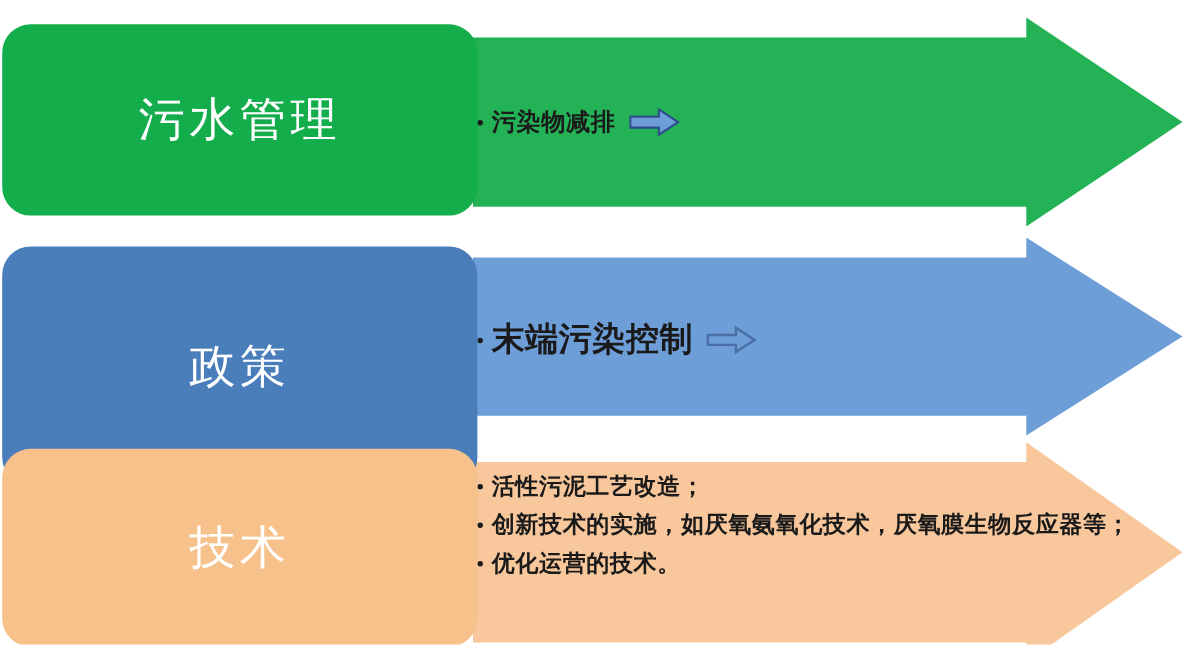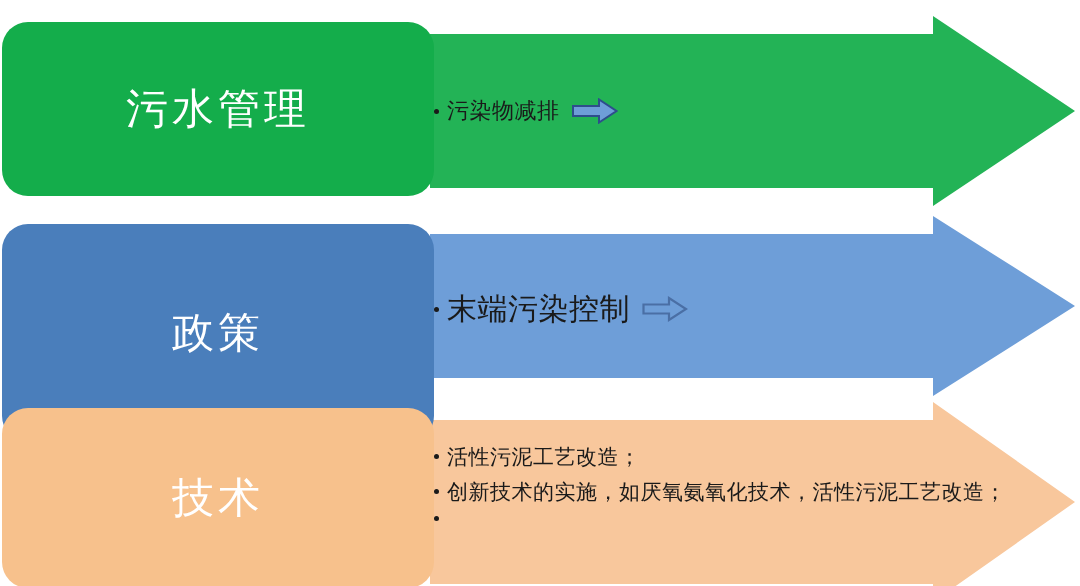--- a/index.html
+++ b/index.html
@@ -85,6 +85,7 @@
   }
   .bullet-text {
     letter-spacing: 0.5px;
+    font-weight: bold;
   }
   .inline-arrow {
     display: inline-block;

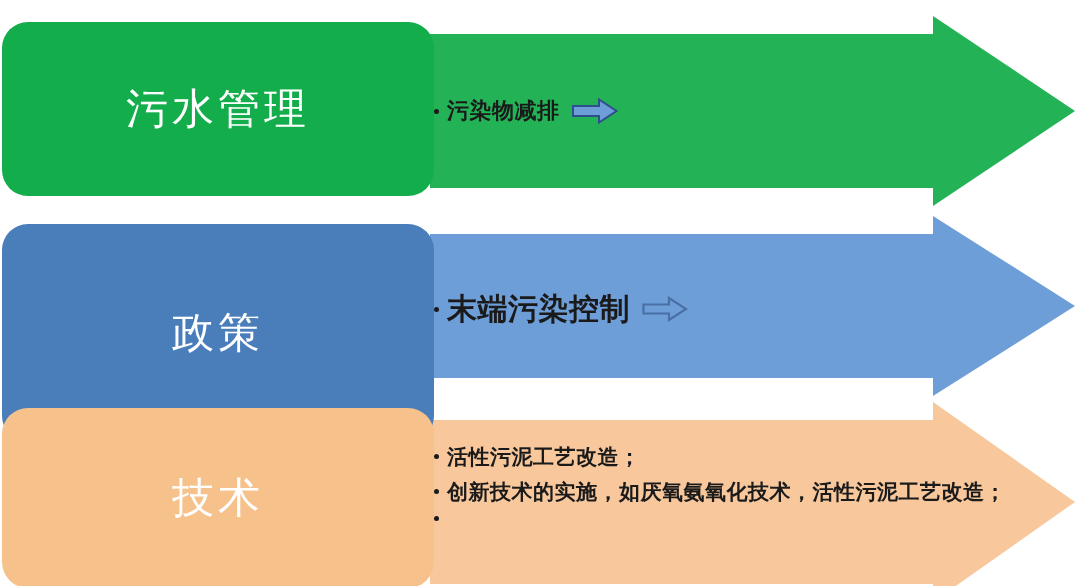--- a/index.html
+++ b/index.html
@@ -160,7 +160,7 @@
       <div class="label-line">技术</div>
     </div>
 
-    <div class="arrow-content" style="left:434px;top:48px;">
+    <div class="arrow-content" style="left:434px;top:34px;">
       <div class="bullet-line">
         <span class="bullet-dot"></span>
         <span class="bullet-text">活性污泥工艺改造；</span>

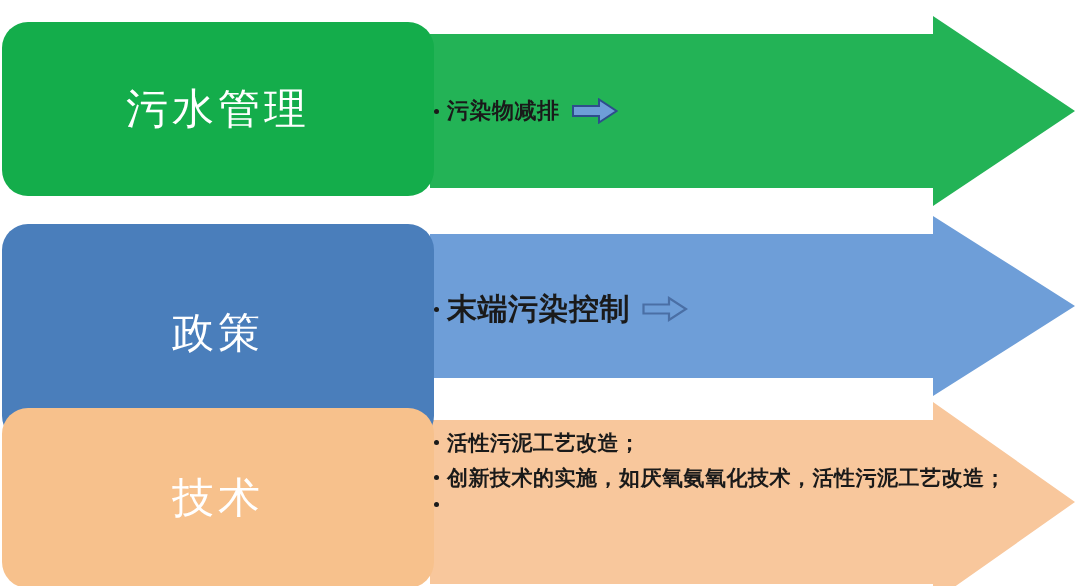--- a/index.html
+++ b/index.html
@@ -167,7 +167,7 @@
       </div>
       <div class="bullet-line">
         <span class="bullet-dot"></span>
-        <span class="bullet-text">创新技术的实施，如厌氧氨氧化技术，活性污泥工艺改造；</span>
+        <span class="bullet-text">创新技术的实施，如厌氧氨氧化技术，厌氧膜生物反应器等；</span>
       </div>
       <div class="bullet-line">
         <span class="bullet-dot"></span>

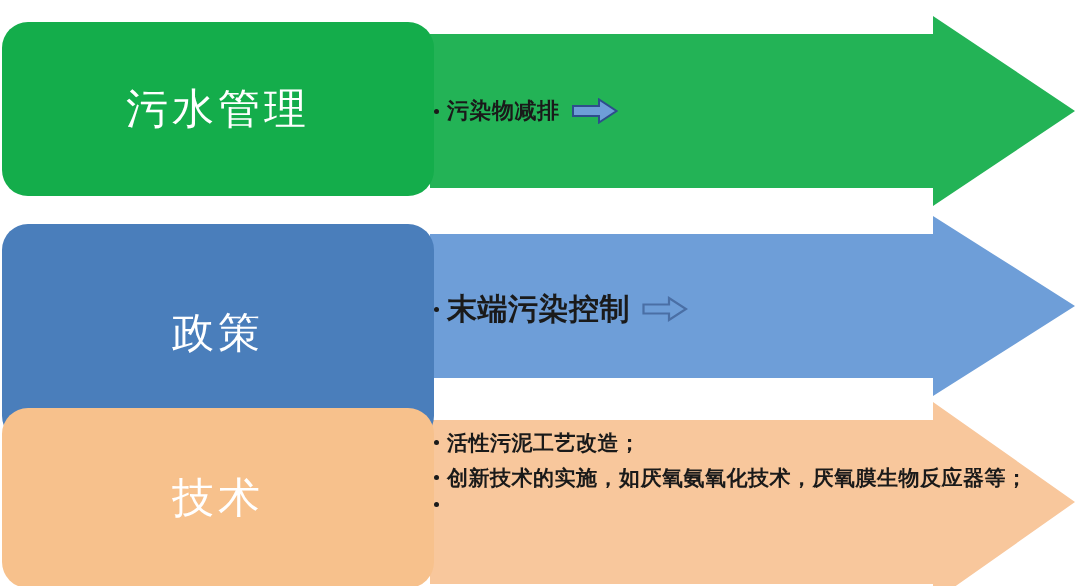--- a/index.html
+++ b/index.html
@@ -171,6 +171,7 @@
       </div>
       <div class="bullet-line">
         <span class="bullet-dot"></span>
+        <span class="bullet-text">优化运营的技术。</span>
       </div>
     </div>
   </div>

